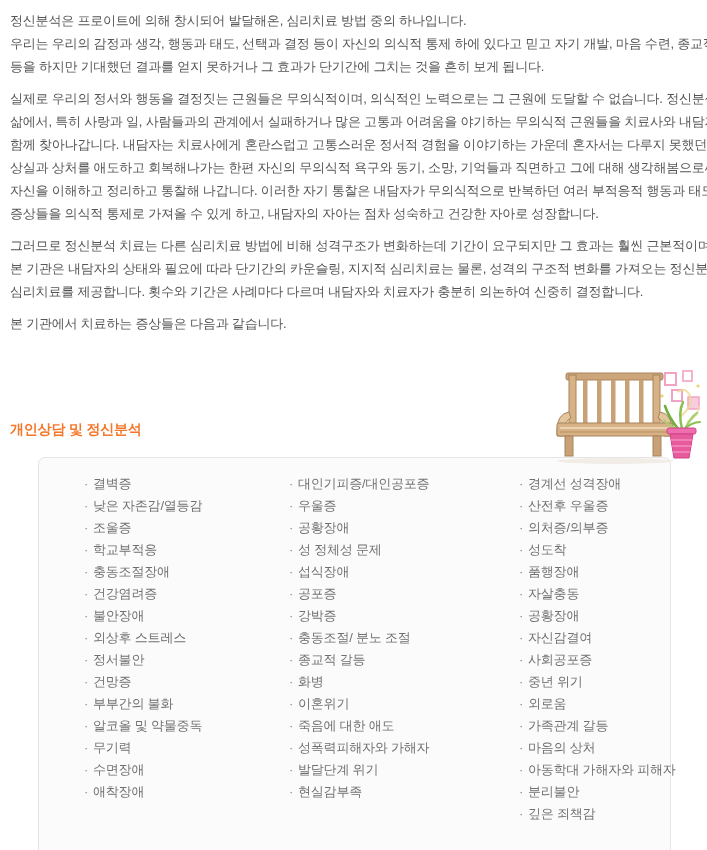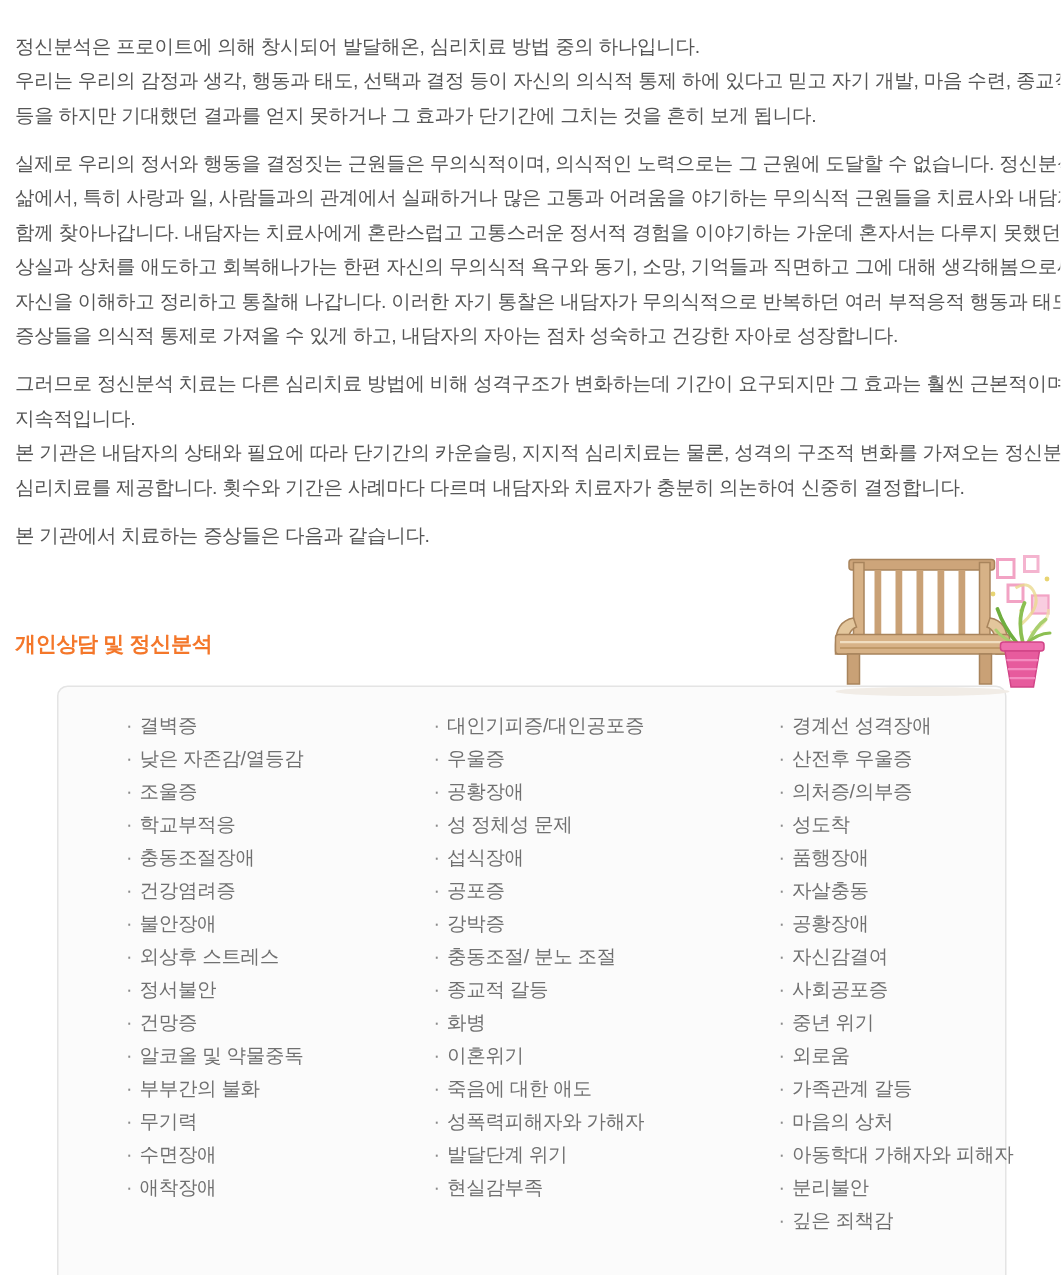--- a/index.html
+++ b/index.html
@@ -14,7 +14,7 @@
   
   .intro {
     position: absolute;
-    top: 19px;
+    top: 9px;
     left: 10px;
     width: 695px;
     color: #555555;

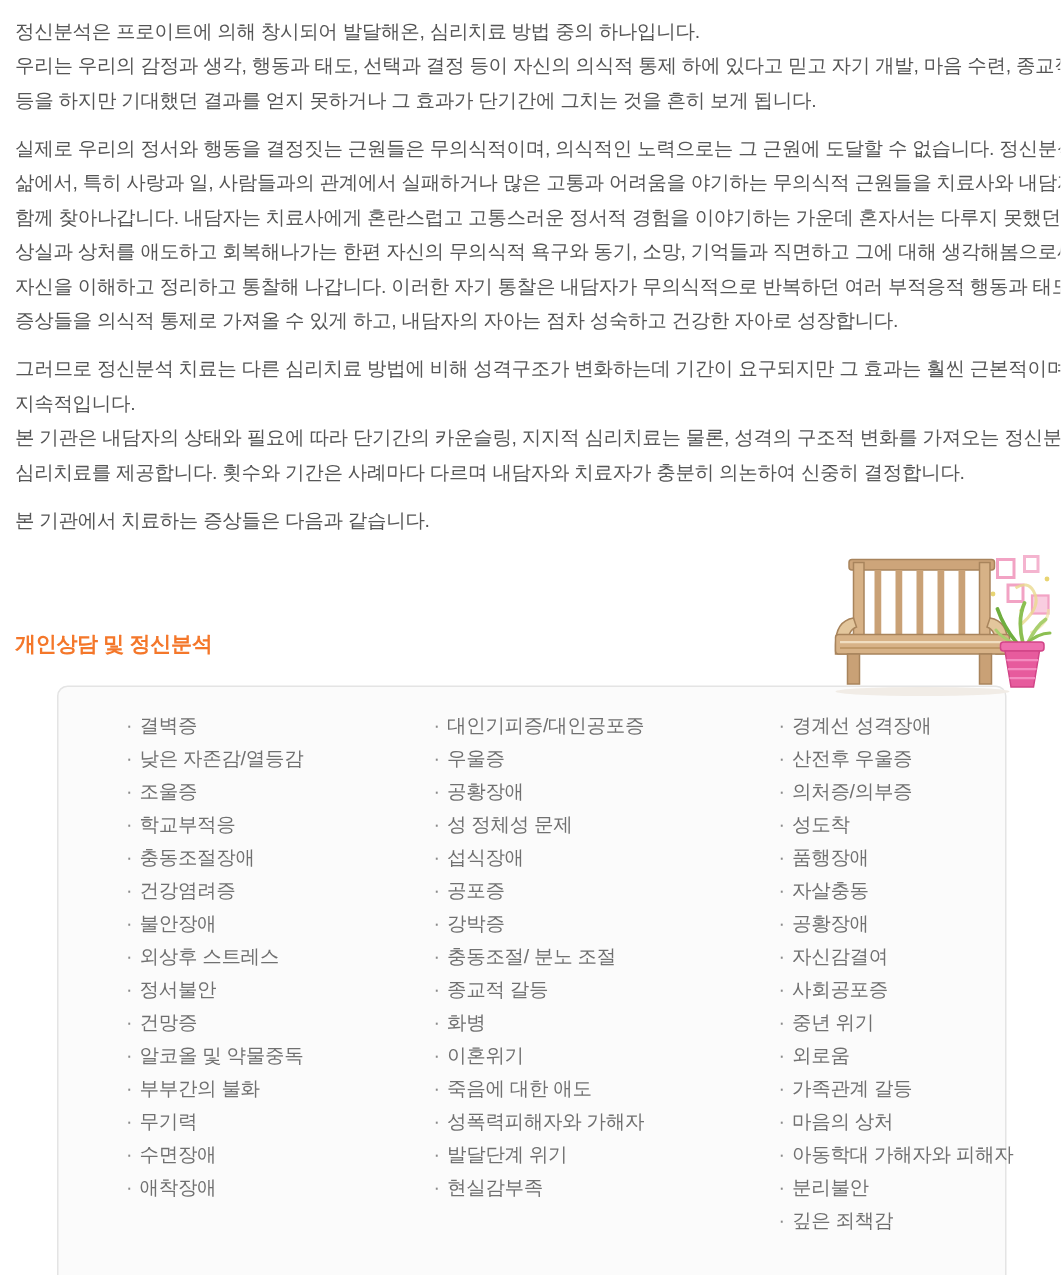--- a/index.html
+++ b/index.html
@@ -101,7 +101,6 @@
       </div>
     <div class="para">
         <div class="line">그러므로 정신분석 치료는 다른 심리치료 방법에 비해 성격구조가 변화하는데 기간이 요구되지만 그 효과는 훨씬 근본적이며</div>
-        <div class="line">지속적입니다.</div>
         <div class="line">본 기관은 내담자의 상태와 필요에 따라 단기간의 카운슬링, 지지적 심리치료는 물론, 성격의 구조적 변화를 가져오는 정신분석적</div>
         <div class="line">심리치료를 제공합니다. 횟수와 기간은 사례마다 다르며 내담자와 치료자가 충분히 의논하여 신중히 결정합니다.</div>
       </div>

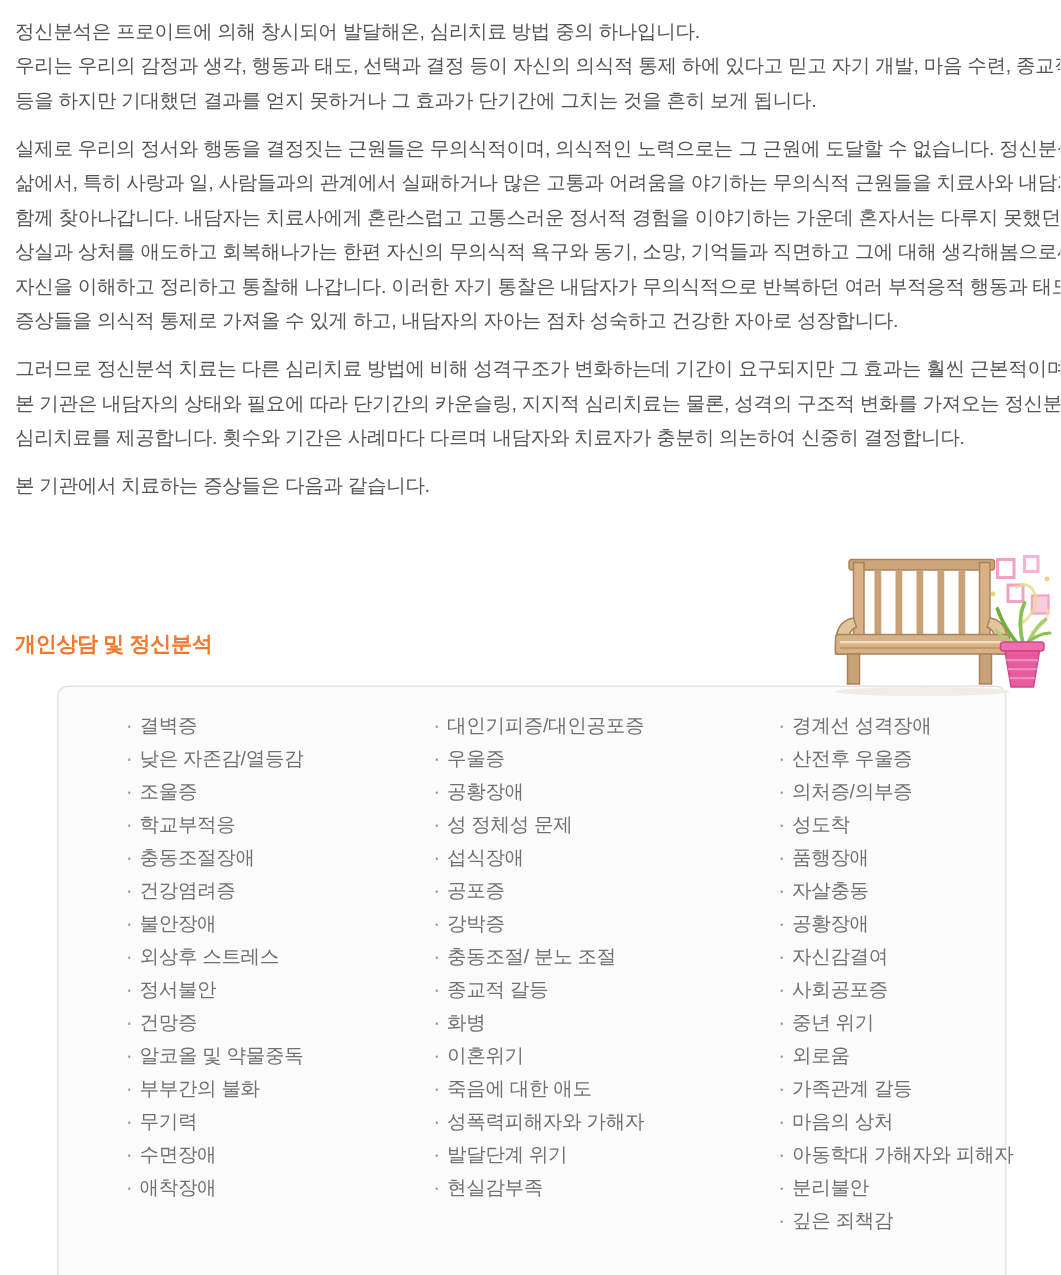--- a/index.html
+++ b/index.html
@@ -174,8 +174,8 @@
         <div class="symptom-item"><span class="bullet">·</span><span>외상후 스트레스</span></div>
         <div class="symptom-item"><span class="bullet">·</span><span>정서불안</span></div>
         <div class="symptom-item"><span class="bullet">·</span><span>건망증</span></div>
+        <div class="symptom-item"><span class="bullet">·</span><span>부부간의 불화</span></div>
         <div class="symptom-item"><span class="bullet">·</span><span>알코올 및 약물중독</span></div>
-        <div class="symptom-item"><span class="bullet">·</span><span>부부간의 불화</span></div>
         <div class="symptom-item"><span class="bullet">·</span><span>무기력</span></div>
         <div class="symptom-item"><span class="bullet">·</span><span>수면장애</span></div>
         <div class="symptom-item"><span class="bullet">·</span><span>애착장애</span></div>

